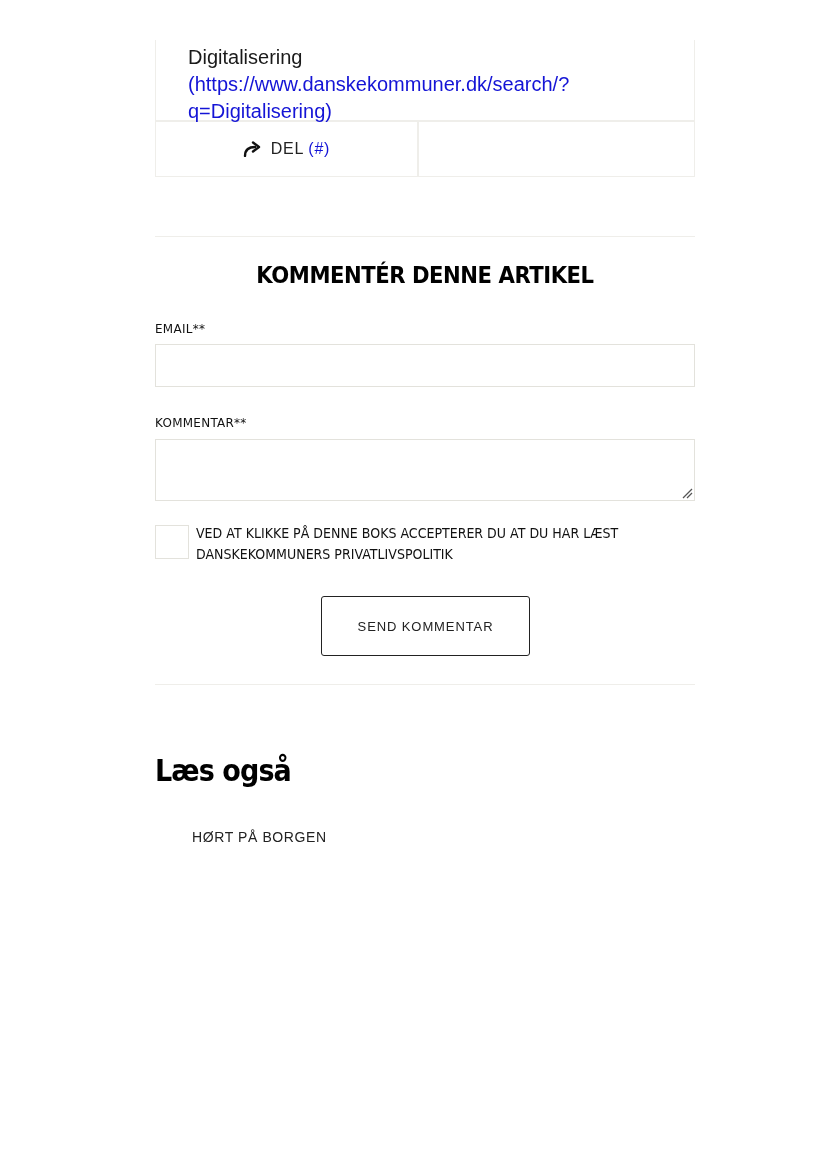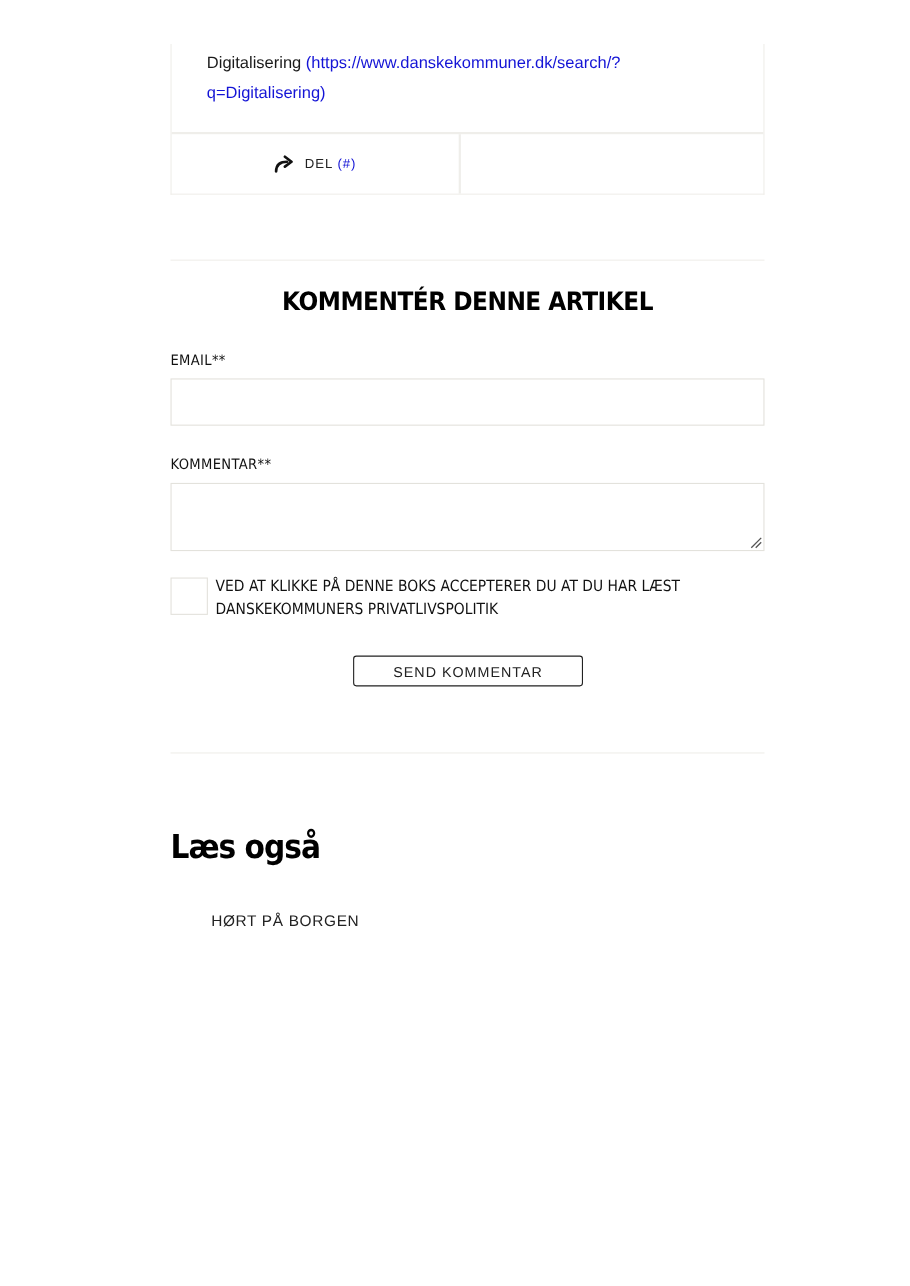--- a/index.html
+++ b/index.html
@@ -15,7 +15,7 @@
     position: absolute; left: 0; top: 0; width: 100%; height: 82px;
     border-bottom: 2px solid #efeeea;
     padding: 4px 32px 0 32px;
-    font-size: 15px; line-height: 27px; color: #1a1a1a;
+    font-size: 20px; line-height: 27px; color: #1a1a1a;
   }
   .tags-body a { color: #1414d6; text-decoration: none; }
   .share-row { position: absolute; left: 0; top: 82px; width: 100%; height: 54px; display: flex; }

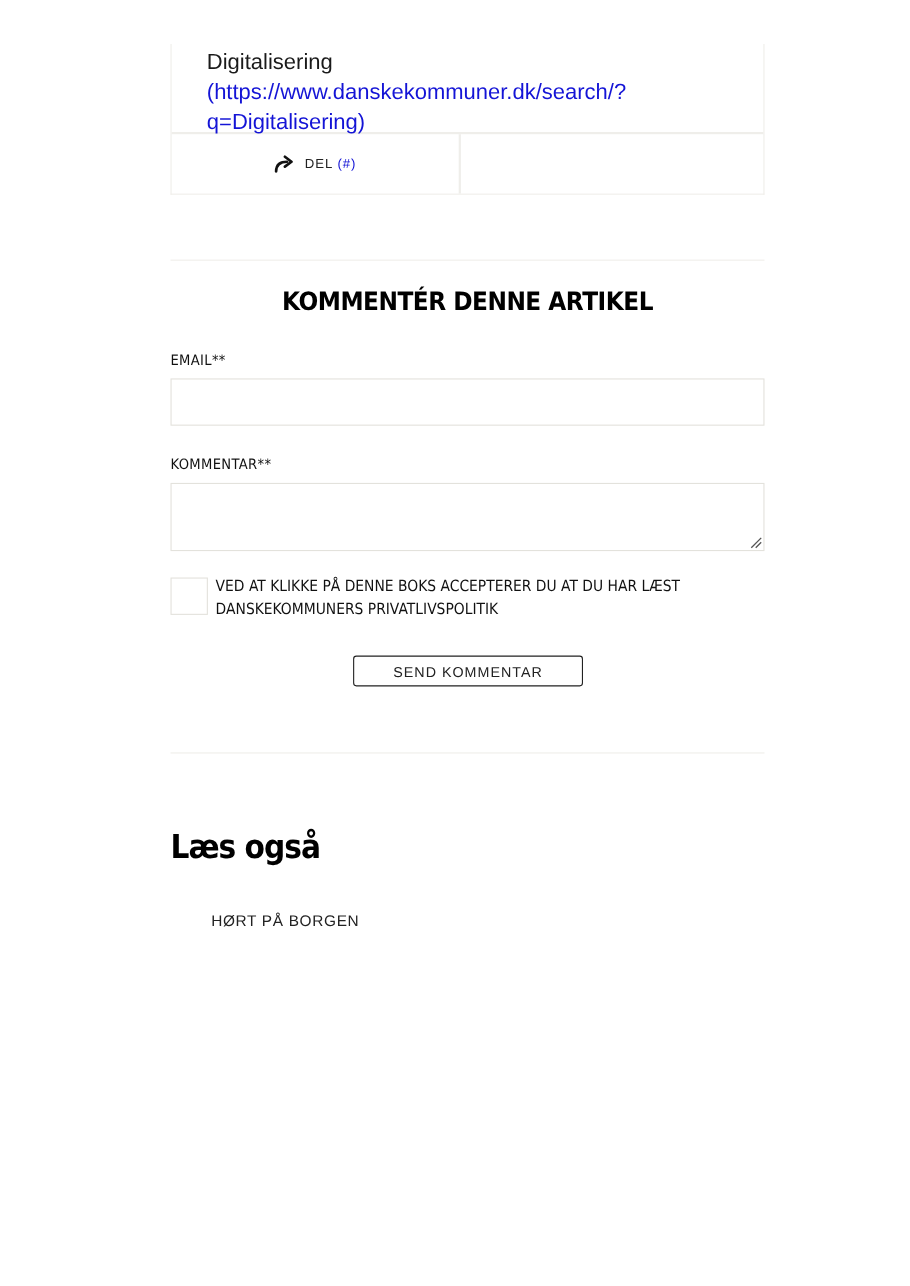--- a/index.html
+++ b/index.html
@@ -22,7 +22,7 @@
   .share-cell { height: 100%; display: flex; align-items: center; justify-content: center; }
   .share-cell.left { width: 263px; border-right: 2px solid #efeeea; }
   .share-cell.right { flex: 1; }
-  .share-link { display: flex; align-items: center; gap: 10px; font-size: 12px; letter-spacing: 0.8px; color: #222; text-decoration: none; }
+  .share-link { display: flex; align-items: center; gap: 10px; font-size: 16px; letter-spacing: 0.8px; color: #222; text-decoration: none; }
   .share-link .hash { color: #1414d6; margin-left: 4px; }
   .share-icon { width: 18px; height: 16px; display: inline-block; }
 

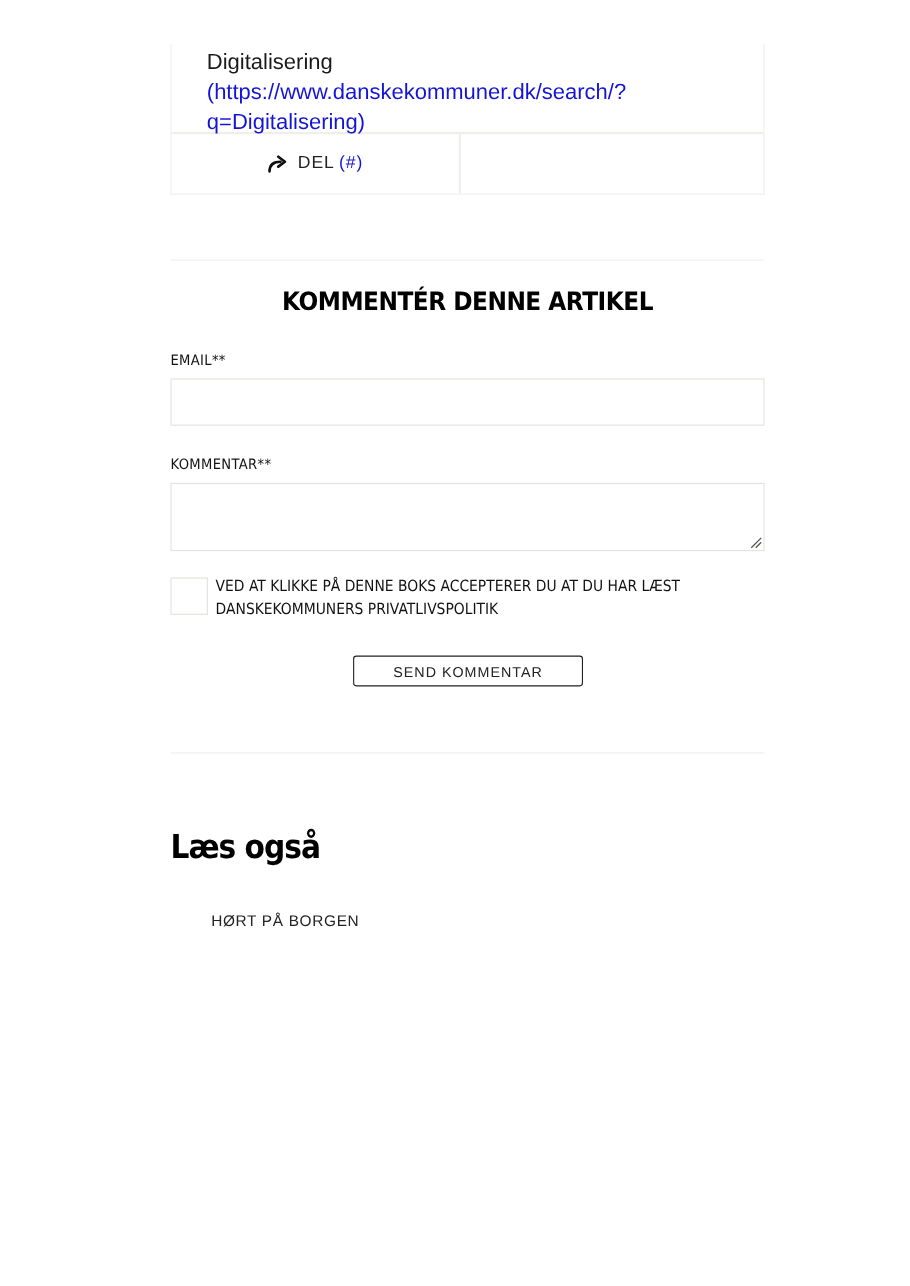--- a/index.html
+++ b/index.html
@@ -56,7 +56,7 @@
   }
 
   .send-btn {
-    position: absolute; left: 321px; top: 596px; width: 209px; height: 28px;
+    position: absolute; left: 321px; top: 596px; width: 209px; height: 60px;
     border: 1.5px solid #222; border-radius: 3px; background: #fff;
     font-family: "Liberation Sans", sans-serif; font-size: 13px; letter-spacing: 0.9px; color: #222;
     display: flex; align-items: center; justify-content: center; cursor: pointer;

